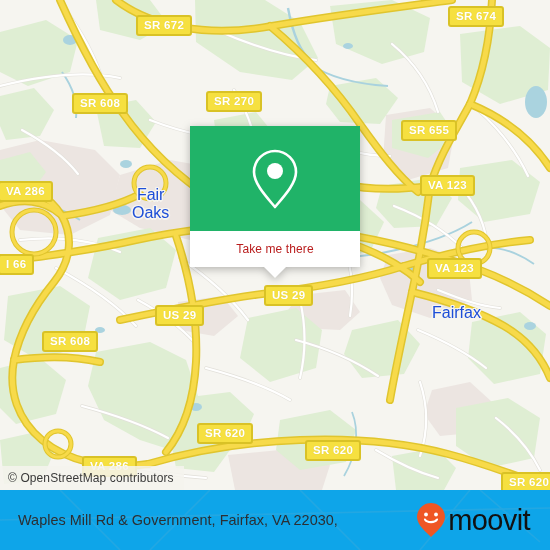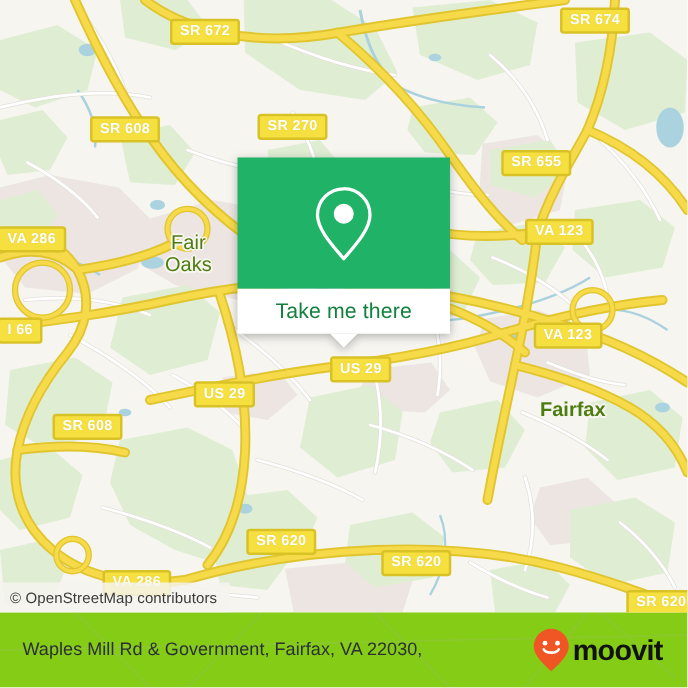--- a/index.html
+++ b/index.html
@@ -91,7 +91,7 @@
   
   .place {
     position: absolute;
-    color: #4d7c0f;
+    color: #1d4ed8;
     font-size: 16px;
     line-height: 18px;
     white-space: pre;

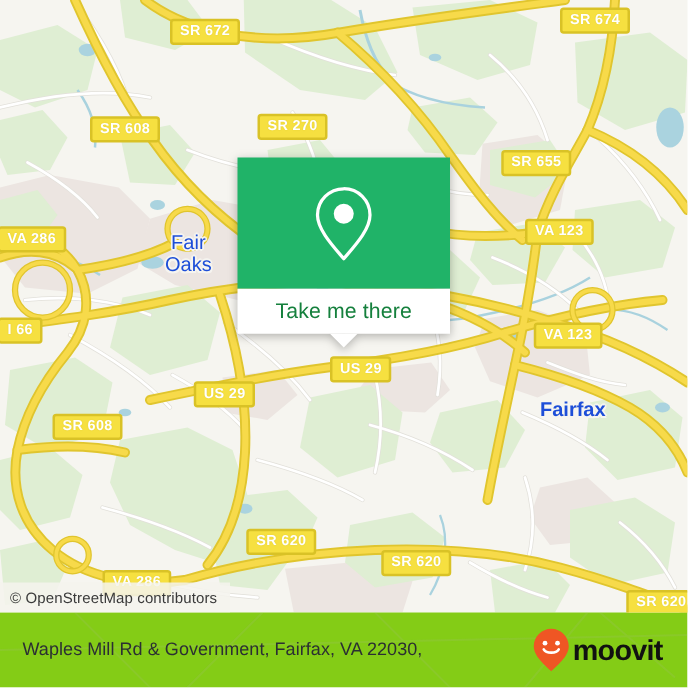--- a/index.html
+++ b/index.html
@@ -59,8 +59,8 @@
     display: flex; align-items: center; justify-content: center;
   }
   #popup-label {
-    font-size: 17px;
-    color: #15803d;
+    font-size: 12px;
+    color: #b91c1c;
     letter-spacing: 0.1px;
   }
   #popup-tail {

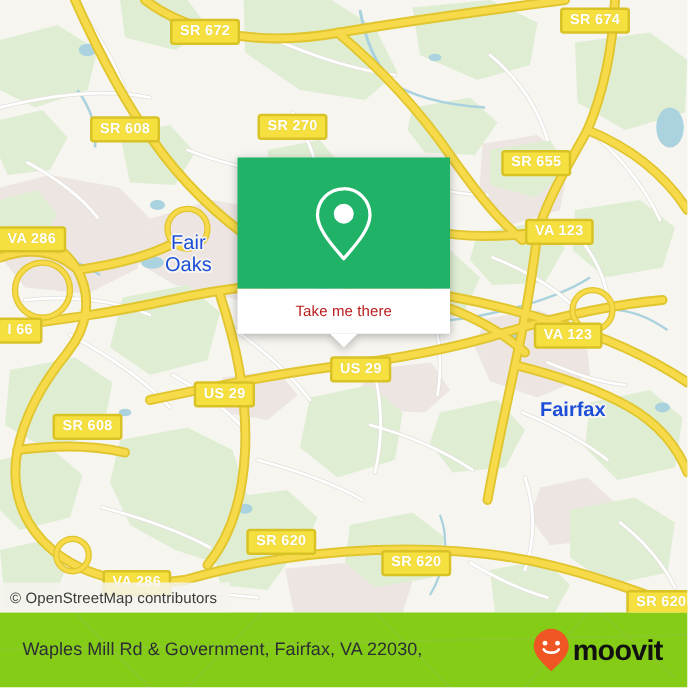--- a/index.html
+++ b/index.html
@@ -363,7 +363,7 @@
 
     <div class="place" style="left:132px; top:186px;">Fair
 Oaks</div>
-    <div class="place" style="left:432px; top:320px;font-weight:bold;">Fairfax</div>
+    <div class="place" style="left:432px; top:304px;">Fairfax</div>
 
     <div class="shield" style="left:136px; top:15px;">SR 672</div>
     <div class="shield" style="left:448px; top:6px;">SR 674</div>

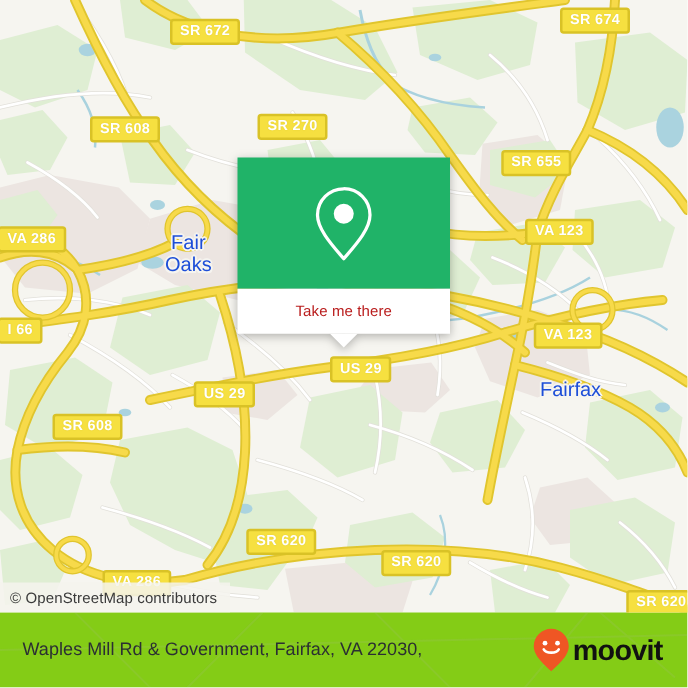--- a/index.html
+++ b/index.html
@@ -109,7 +109,7 @@
     position: absolute;
     left: 0; top: 490px;
     width: 550px; height: 60px;
-    background: #84cc16;
+    background: #0ea5e9;
     display: flex; align-items: center;
     padding: 0 16px 0 18px;
     overflow: hidden;

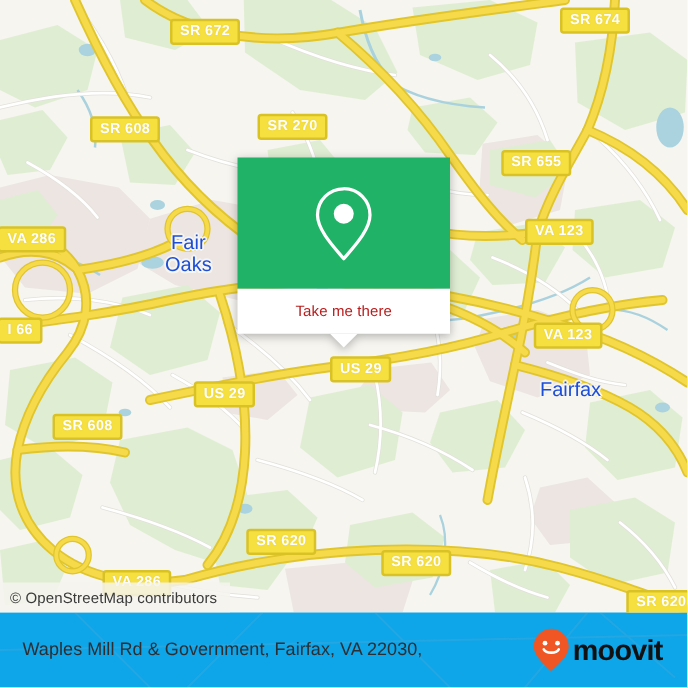--- a/index.html
+++ b/index.html
@@ -137,8 +137,8 @@
     padding-right: 4px;
   }
   #logo-word {
-    font-size: 23px;
-    font-weight: bold;
+    font-size: 29px;
+    font-weight: normal;
     color: #111111;
     letter-spacing: -0.6px;
     line-height: 29px;

